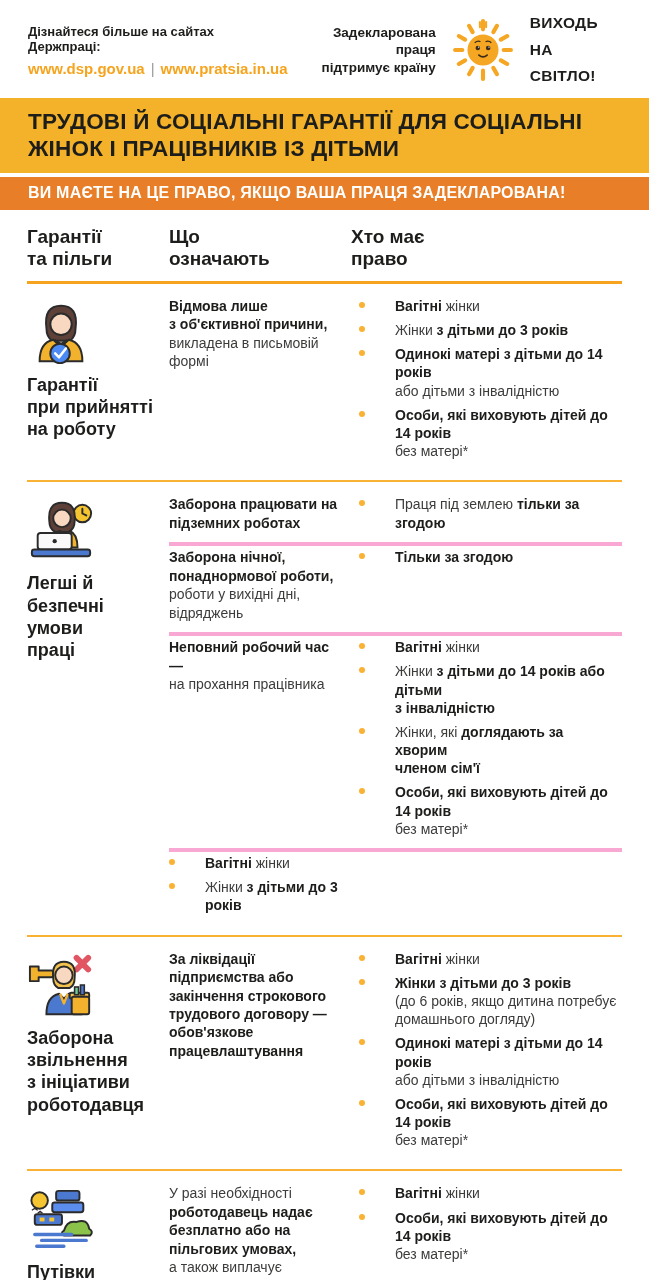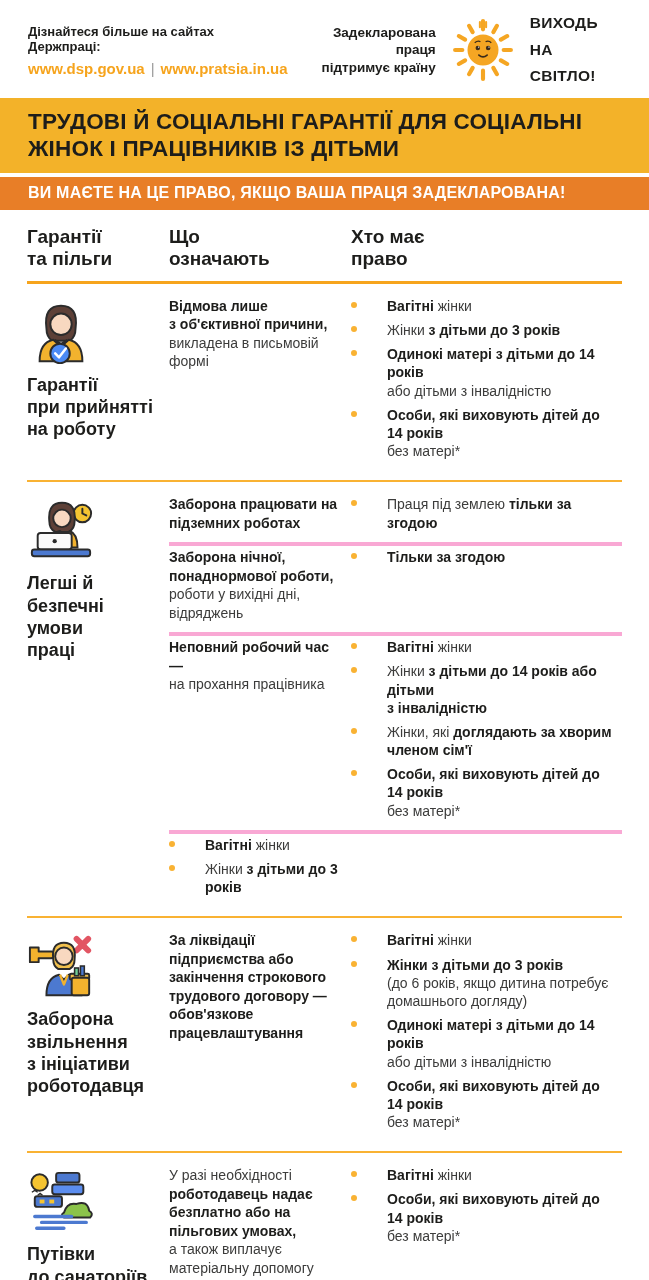--- a/index.html
+++ b/index.html
@@ -34,7 +34,7 @@
   .sec-icon{ width:68px; height:68px; margin:2px 0 7px;}
   .sec-icon svg{ width:100%; height:100%; display:block;}
   .sec-label{ font-size:18px; font-weight:800; line-height:1.24; white-space:pre-line;}
-  .srow{ display:grid; grid-template-columns:182px 1fr; padding-bottom:10px;}
+  .srow{ display:grid; grid-template-columns:182px 1fr; padding-bottom:10px;gap:8px;}
   .srow + .srow{ border-top:4px solid #f9a8d4; padding-top:2px;}
   .what{ font-size:14px; line-height:1.32; color:#3c3c3b; white-space:pre-line; padding-right:12px;}
   .seg{ white-space:pre-line;}

